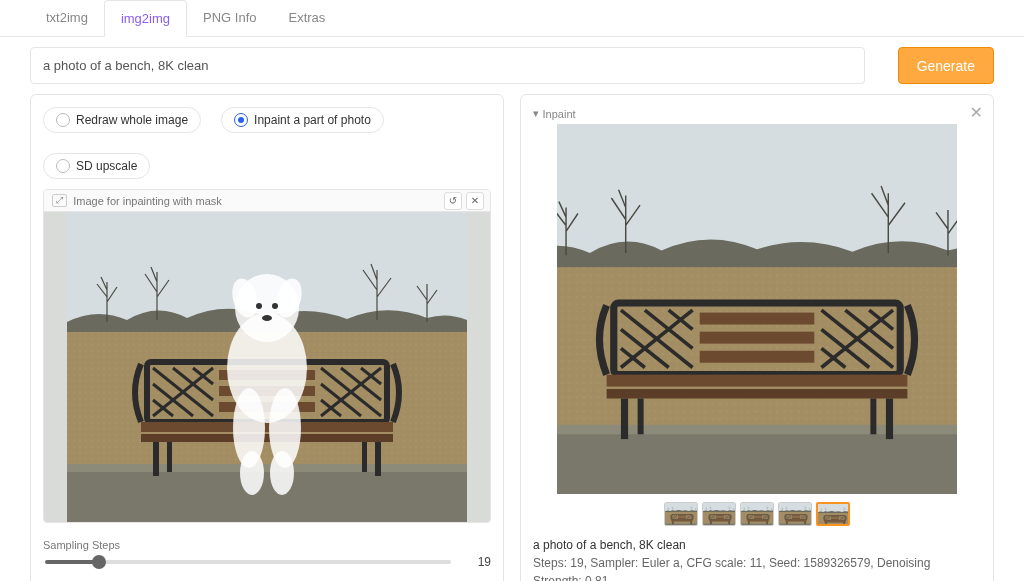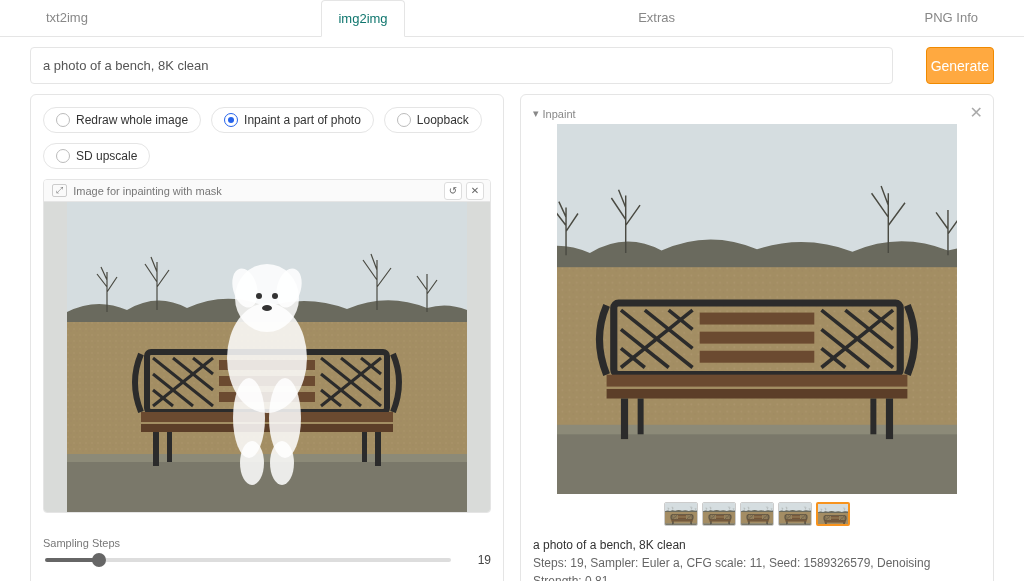--- a/index.html
+++ b/index.html
@@ -24,7 +24,6 @@
     gap: 0;
     padding: 0 30px;
     border-bottom: 1px solid var(--border);
-    justify-content: space-between;
   }
   .tab {
     padding: 10px 16px;

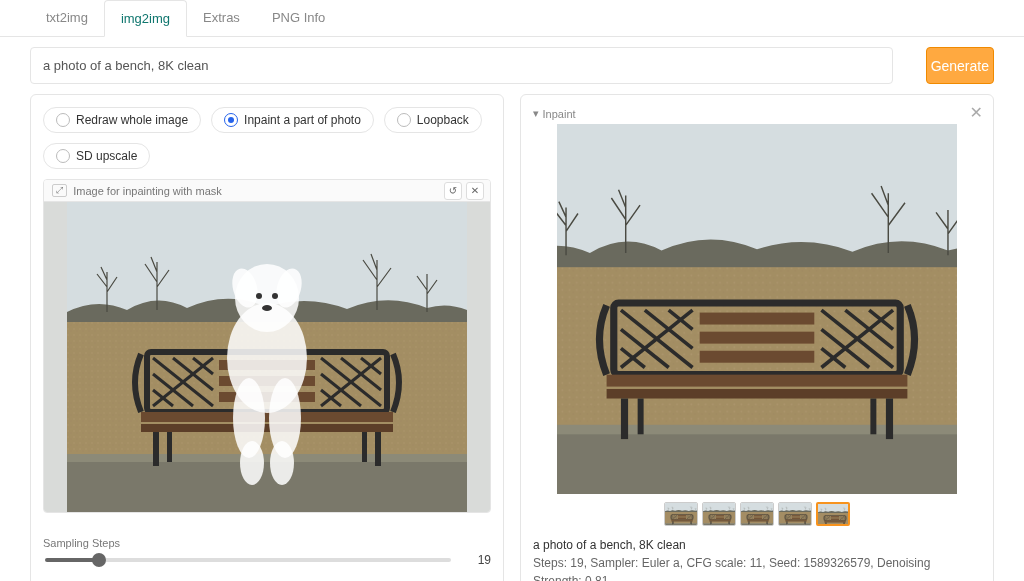--- a/index.html
+++ b/index.html
@@ -32,7 +32,7 @@
     font-size: 13px;
   }
   .tab.active {
-    color: #0f766e;
+    color: #8b5cf6;
     border: 1px solid var(--border);
     border-bottom: 1px solid #fff;
     border-radius: 4px 4px 0 0;

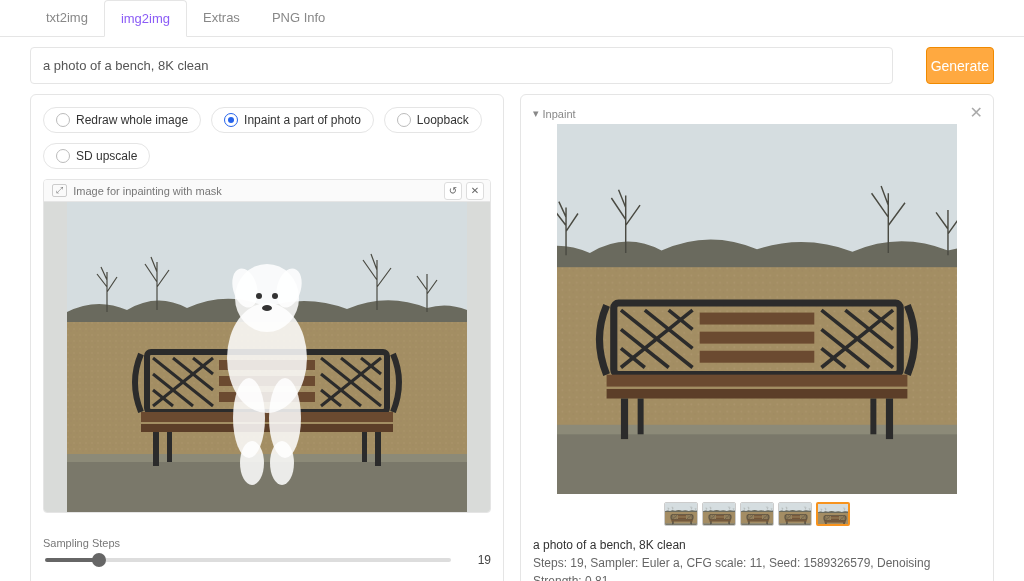--- a/index.html
+++ b/index.html
@@ -320,8 +320,8 @@
 <div class="tabs" id="tabs-row">
     <div class="tab">txt2img</div>
     <div class="tab active">img2img</div>
+    <div class="tab">PNG Info</div>
     <div class="tab">Extras</div>
-    <div class="tab">PNG Info</div>
   </div>
 
 <div class="topbar">

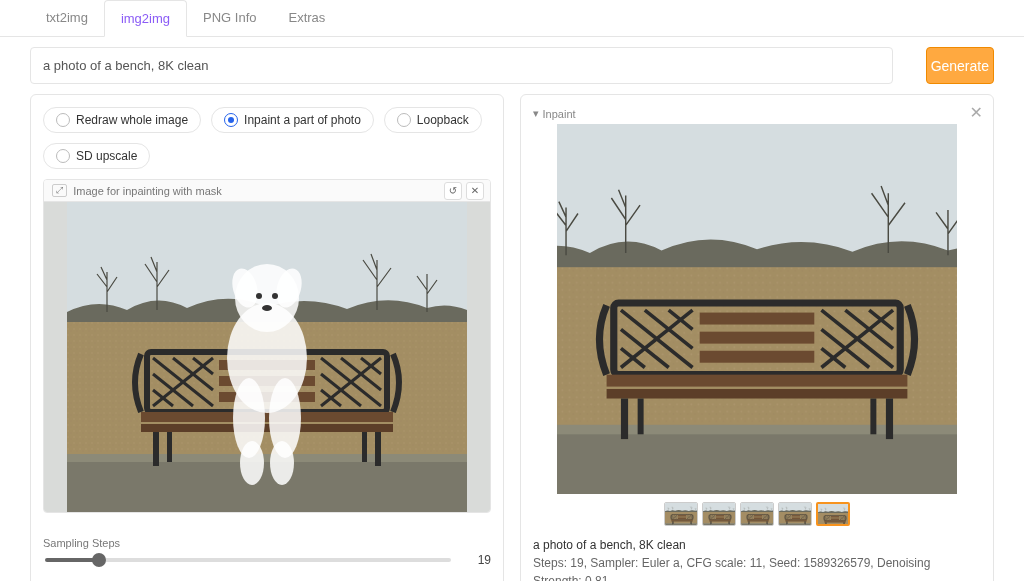--- a/index.html
+++ b/index.html
@@ -58,7 +58,7 @@
     border: 1px solid #f08a00;
     color: #fff;
     font-weight: 500;
-    padding: 0 4px;
+    padding: 0 18px;
     border-radius: 4px;
     font-size: 14px;
     cursor: pointer;

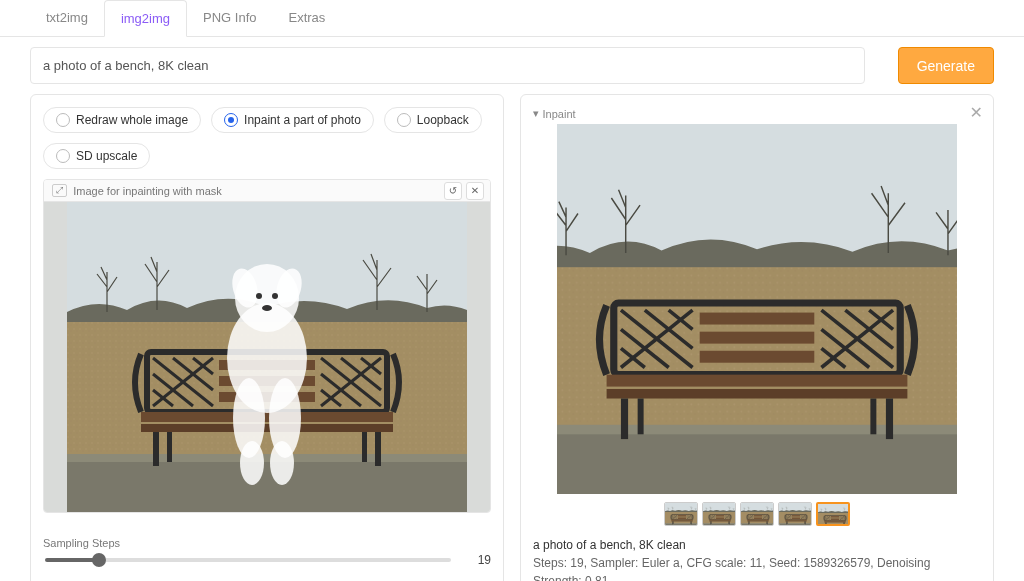--- a/index.html
+++ b/index.html
@@ -82,7 +82,7 @@
   
   .radio-row {
     display: flex;
-    gap: 10px;
+    gap: 20px;
     flex-wrap: wrap;
     margin-bottom: 10px;
   }

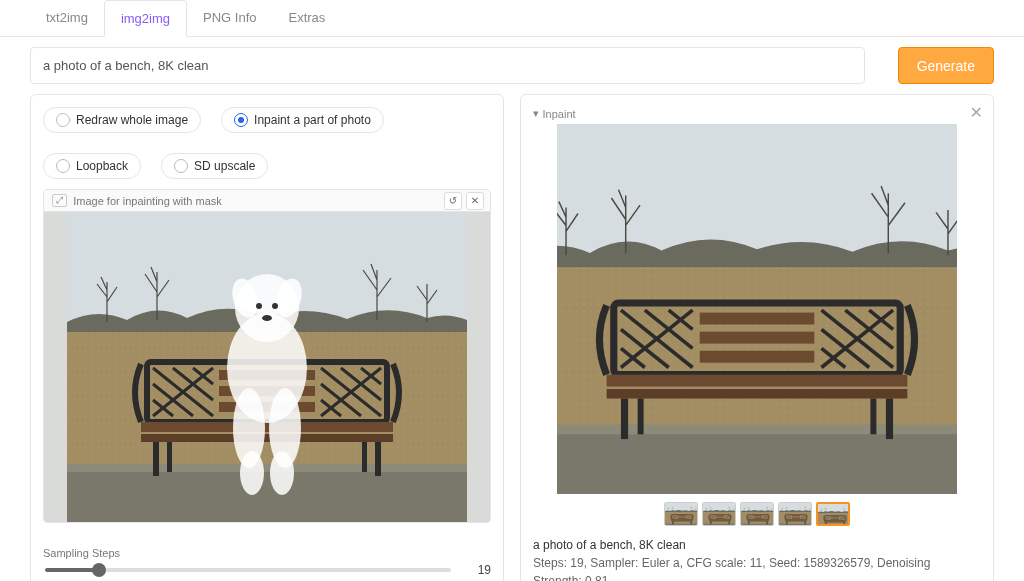--- a/index.html
+++ b/index.html
@@ -341,10 +341,6 @@
         <div class="radio selected">
           <span class="dot"></span>
           <span>Inpaint a part of photo</span>
-        </div>
-        <div class="radio">
-          <span class="dot"></span>
-          <span>Loopback</span>
         </div>
         <div class="radio">
           <span class="dot"></span>

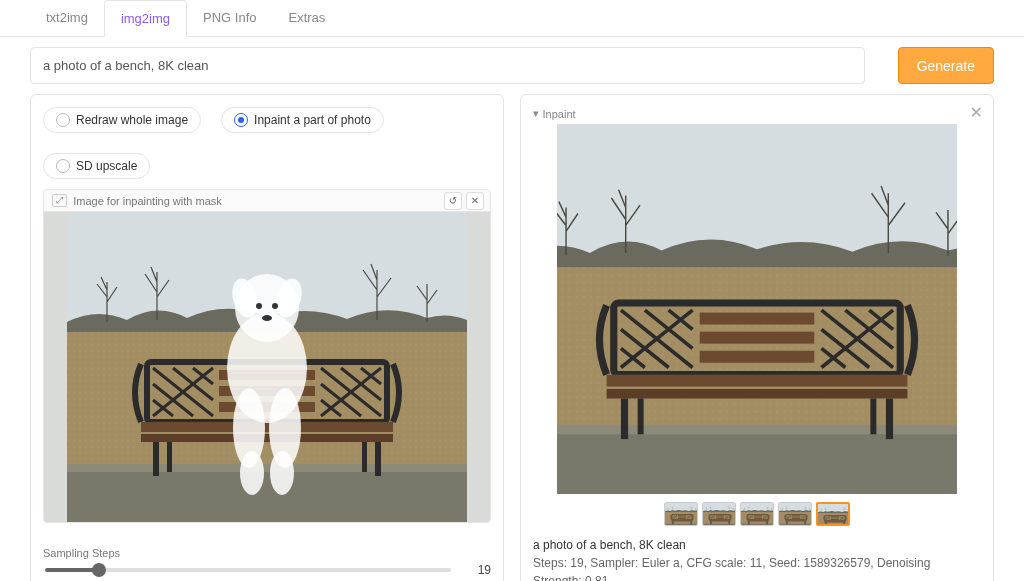--- a/index.html
+++ b/index.html
@@ -175,7 +175,7 @@
   .label-sm {
     font-size: 11px;
     color: #777;
-    margin: 24px 0 4px 0;
+    margin: 16px 0 4px 0;
   }
   .slider-row {
     display: flex;

